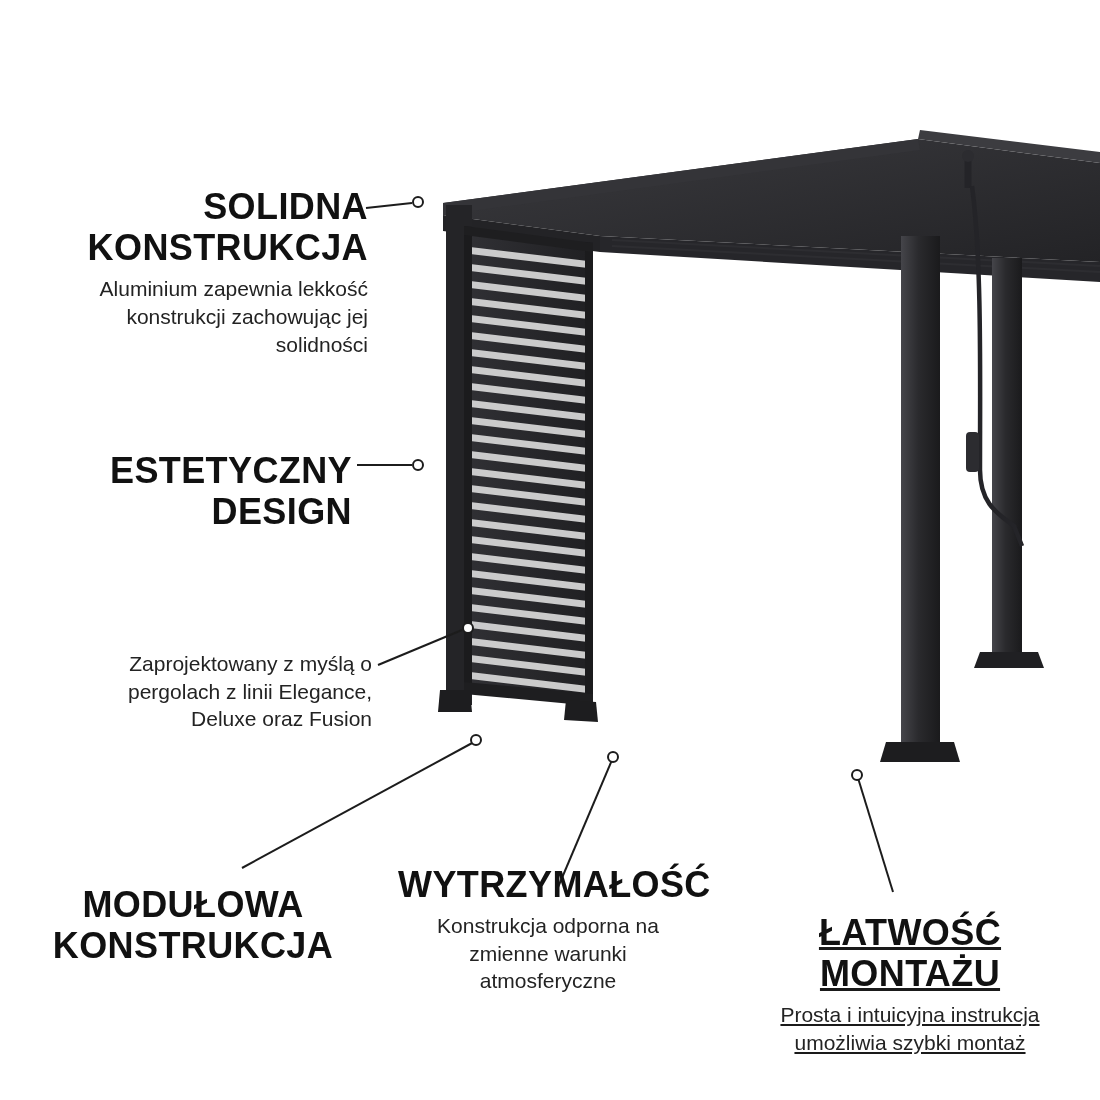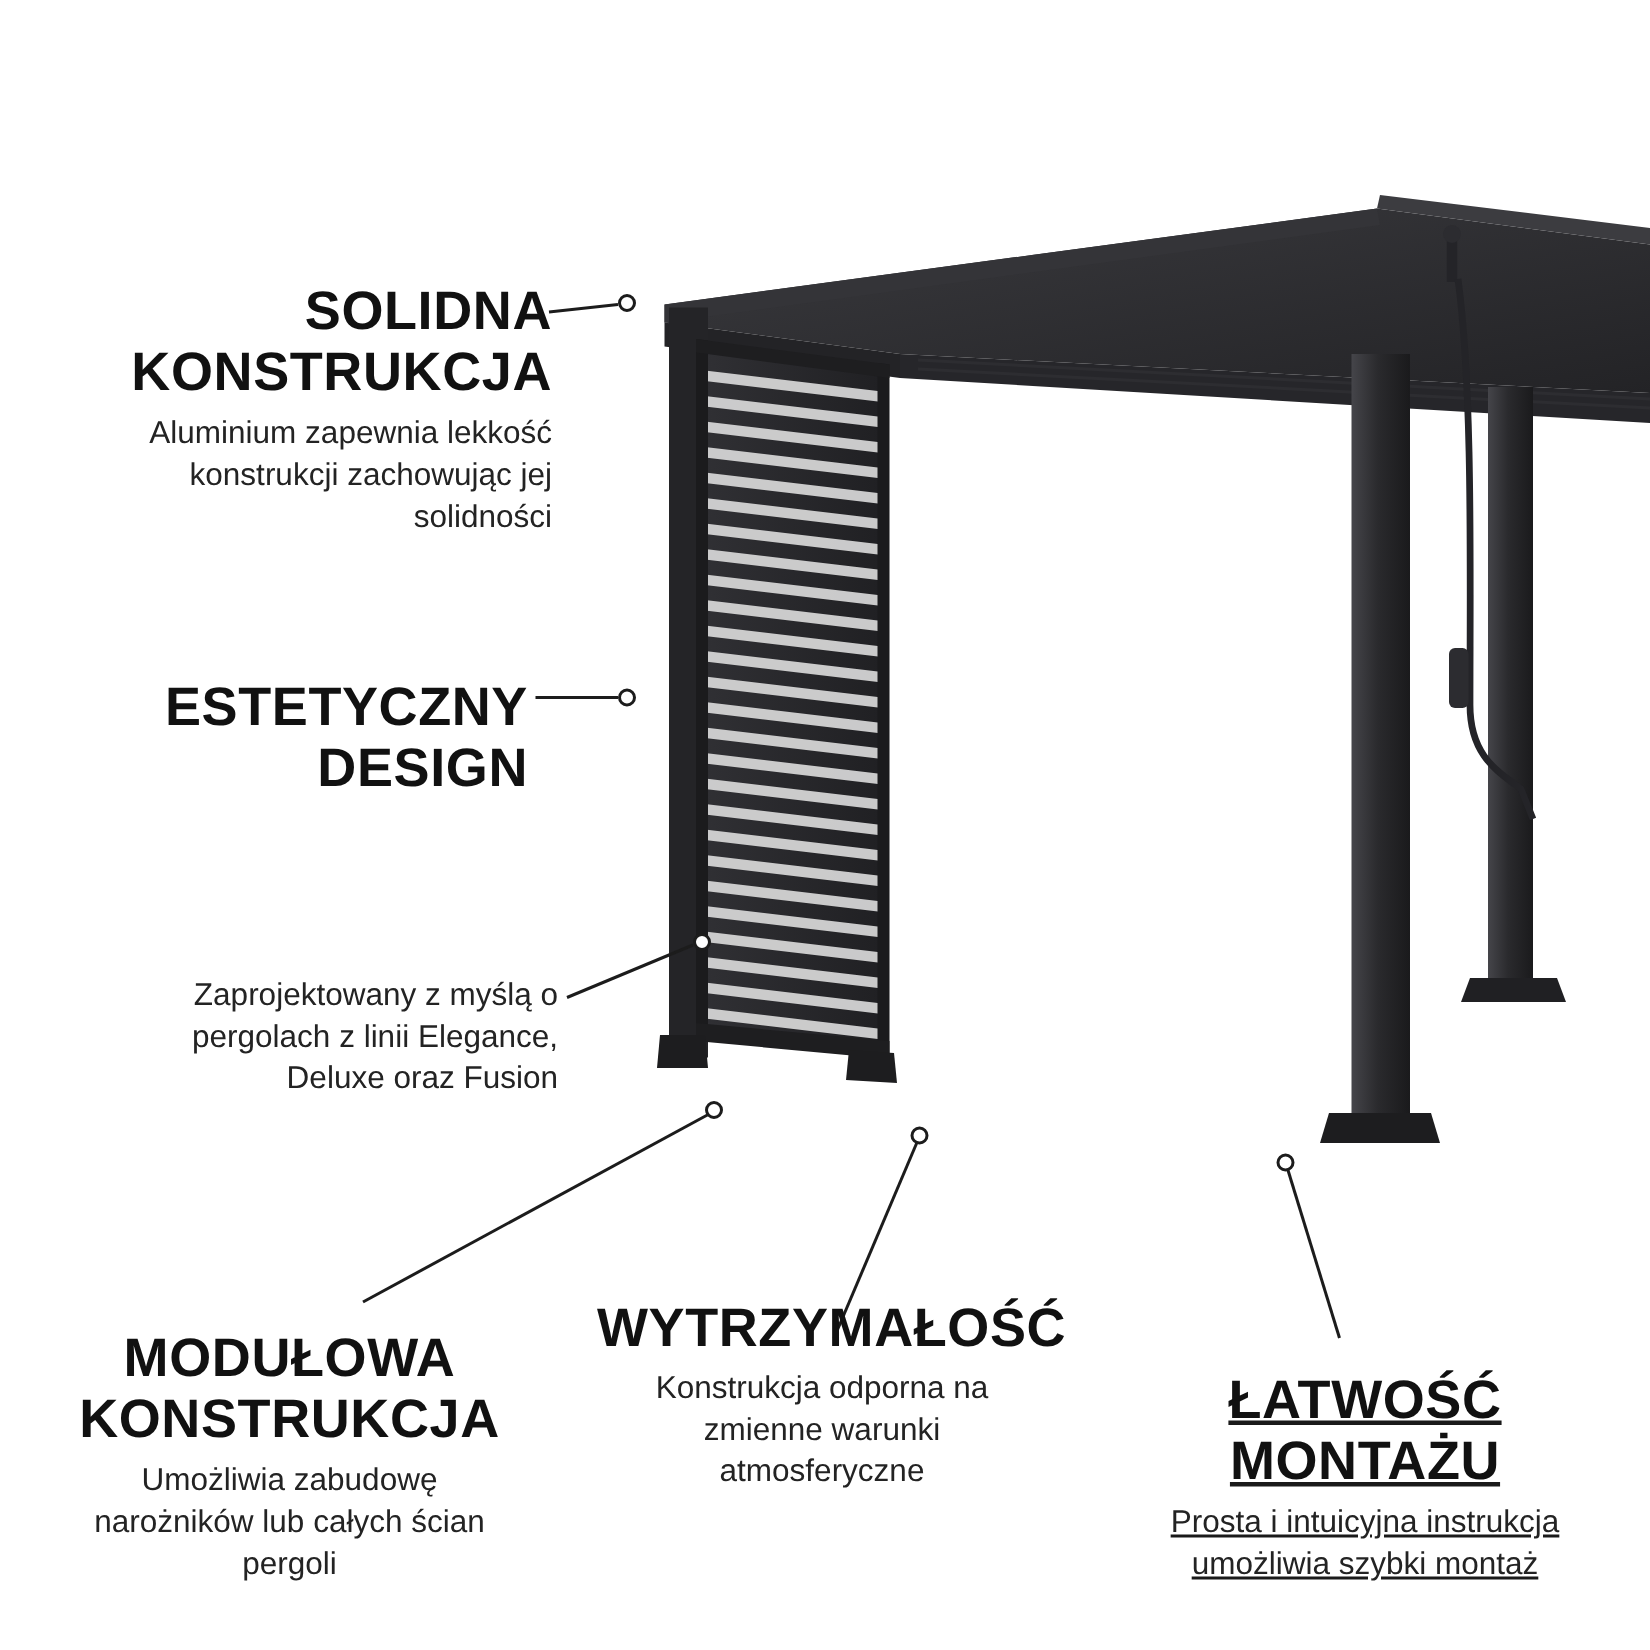--- a/index.html
+++ b/index.html
@@ -211,9 +211,6 @@
   <div class="callout align-center" style="left:28px; top:884px; width:330px;">
     <p class="title">MODUŁOWA
 KONSTRUKCJA</p>
-    <p class="desc">Umożliwia zabudowę
-narożników lub całych ścian
-pergoli</p>
   </div>
 
   <div class="callout align-center" style="left:398px; top:864px; width:300px;">

